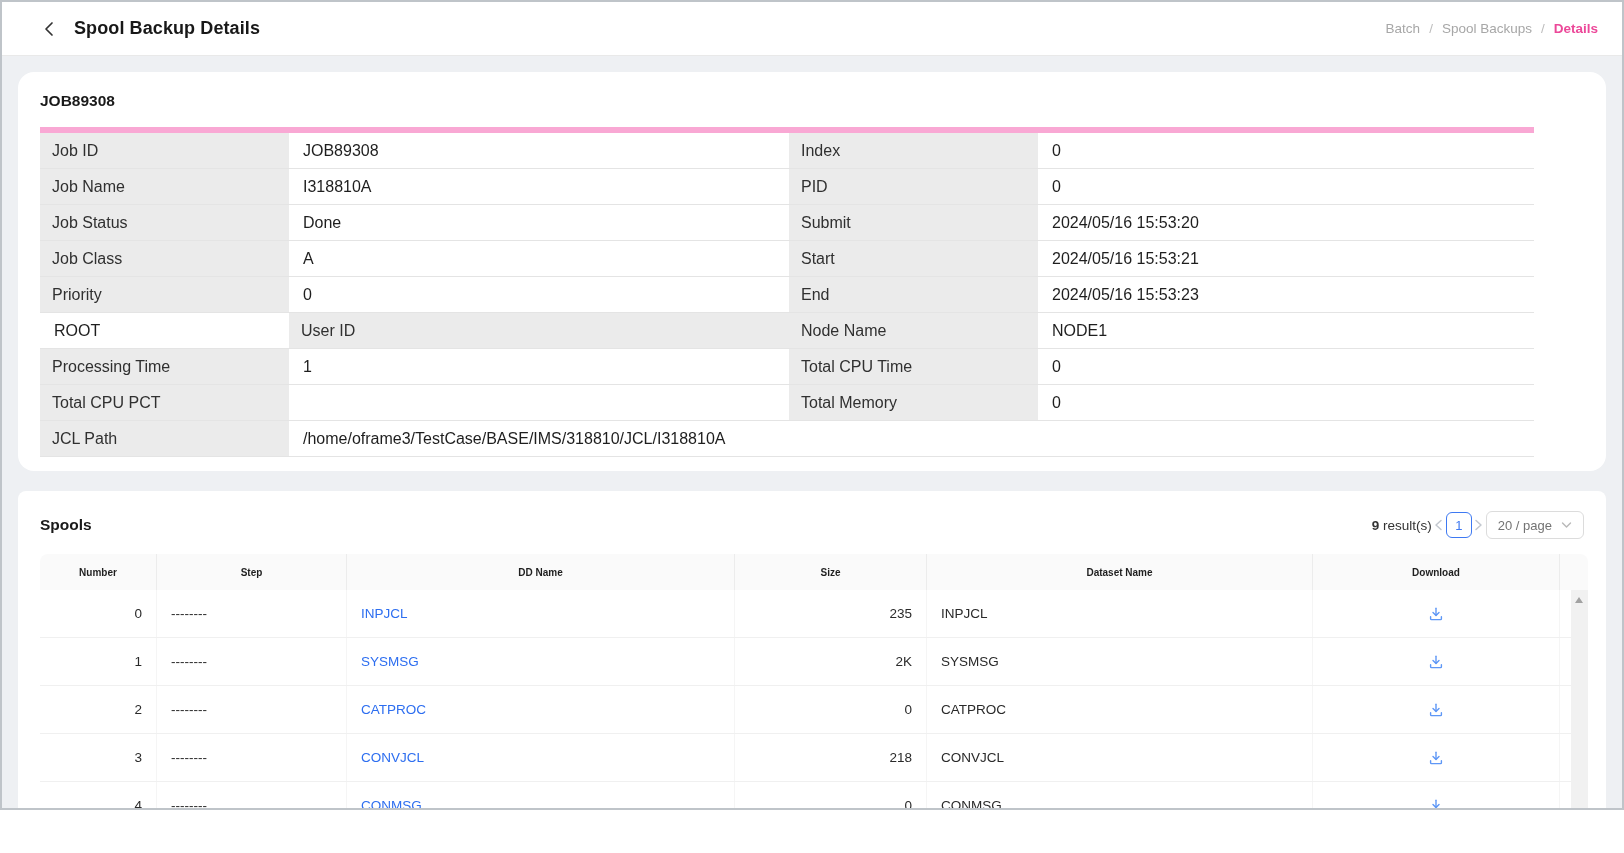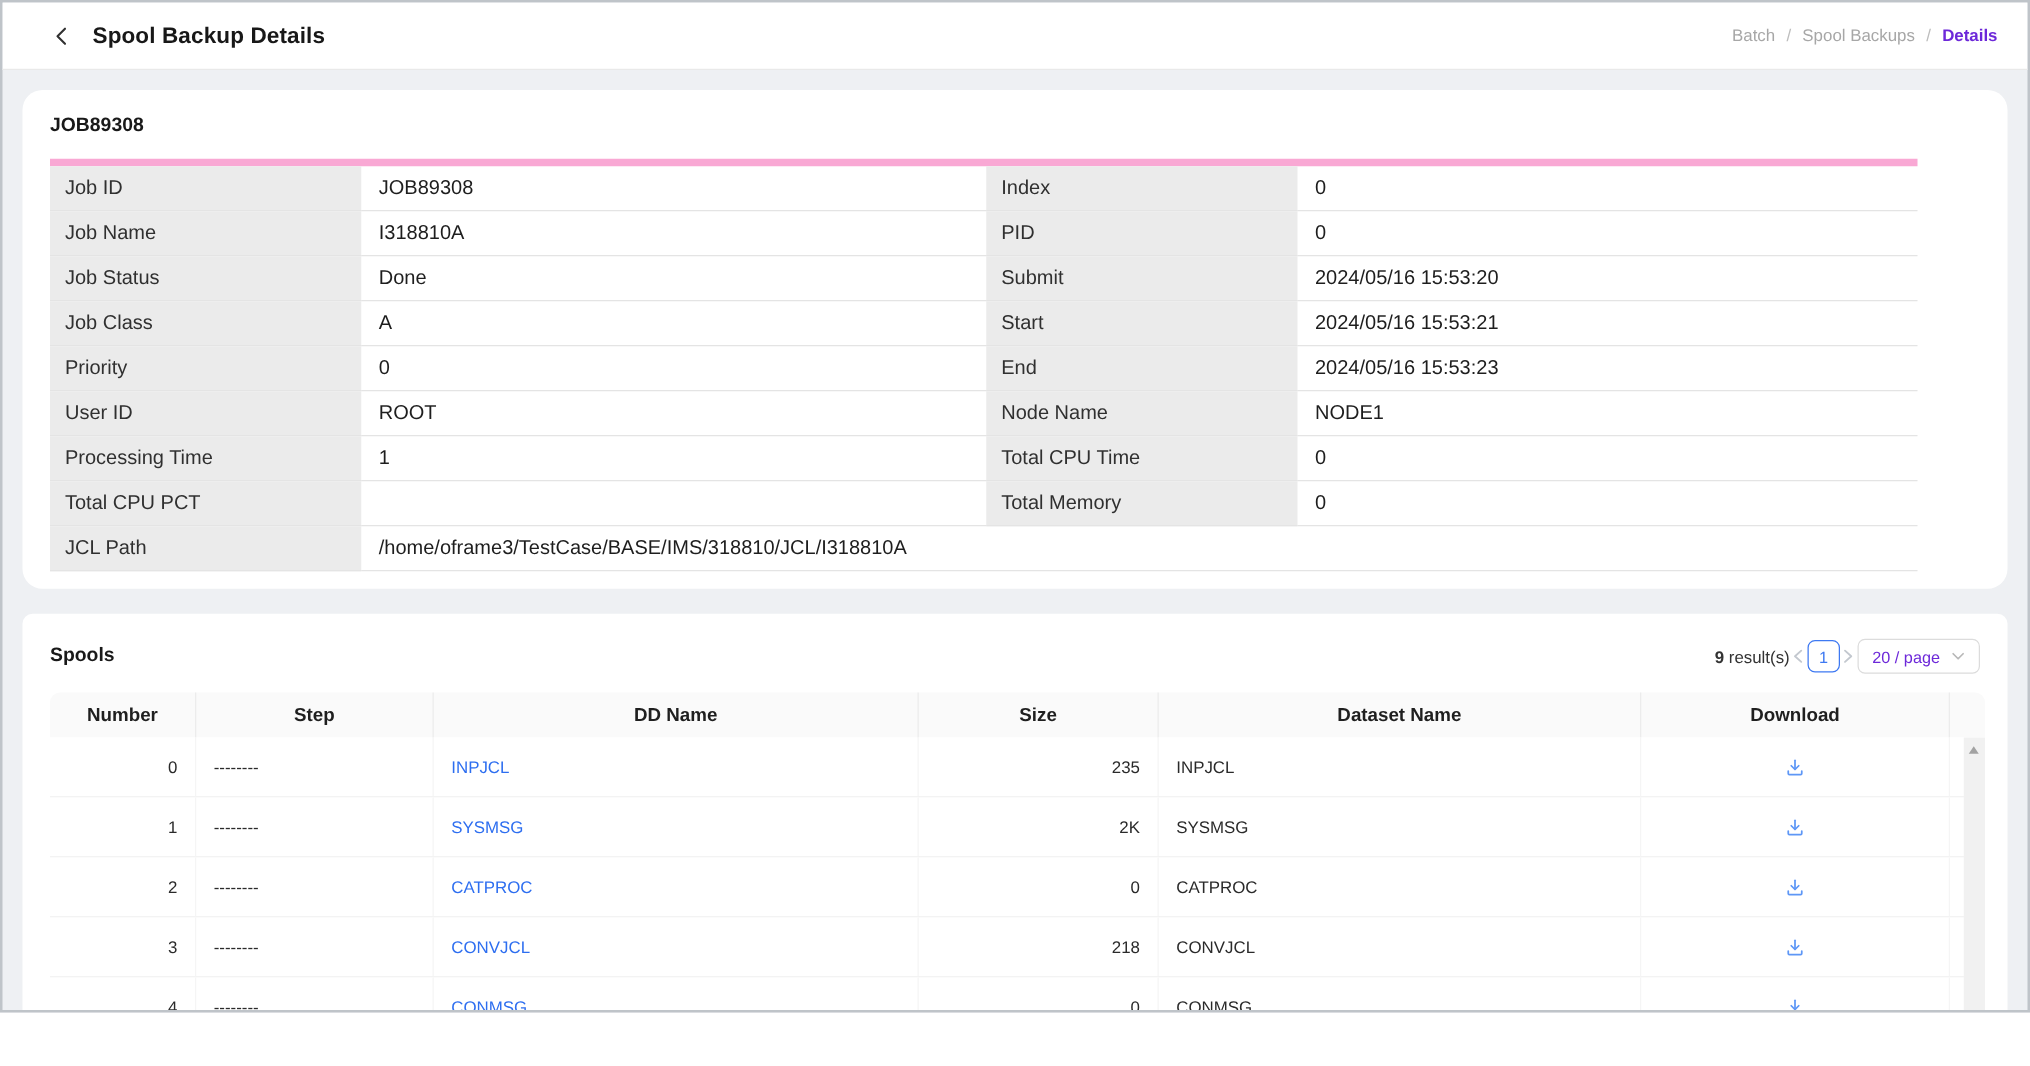--- a/index.html
+++ b/index.html
@@ -18,7 +18,7 @@
   .page-title{ font-size:18px; font-weight:bold; color:#181818; margin-left:14px; letter-spacing:.1px;}
   .breadcrumb{ margin-left:auto; display:flex; align-items:center; gap:9px; font-size:13.5px; color:#a7a7a7;}
   .breadcrumb .sep{ color:#bdbdbd; }
-  .breadcrumb .current{ color:#6d28d9; font-weight:600; }
+  .breadcrumb .current{ color:#ec4899; font-weight:600; }
   .breadcrumb .crumb{ cursor:pointer; }
   
   .page{ padding:16px; }

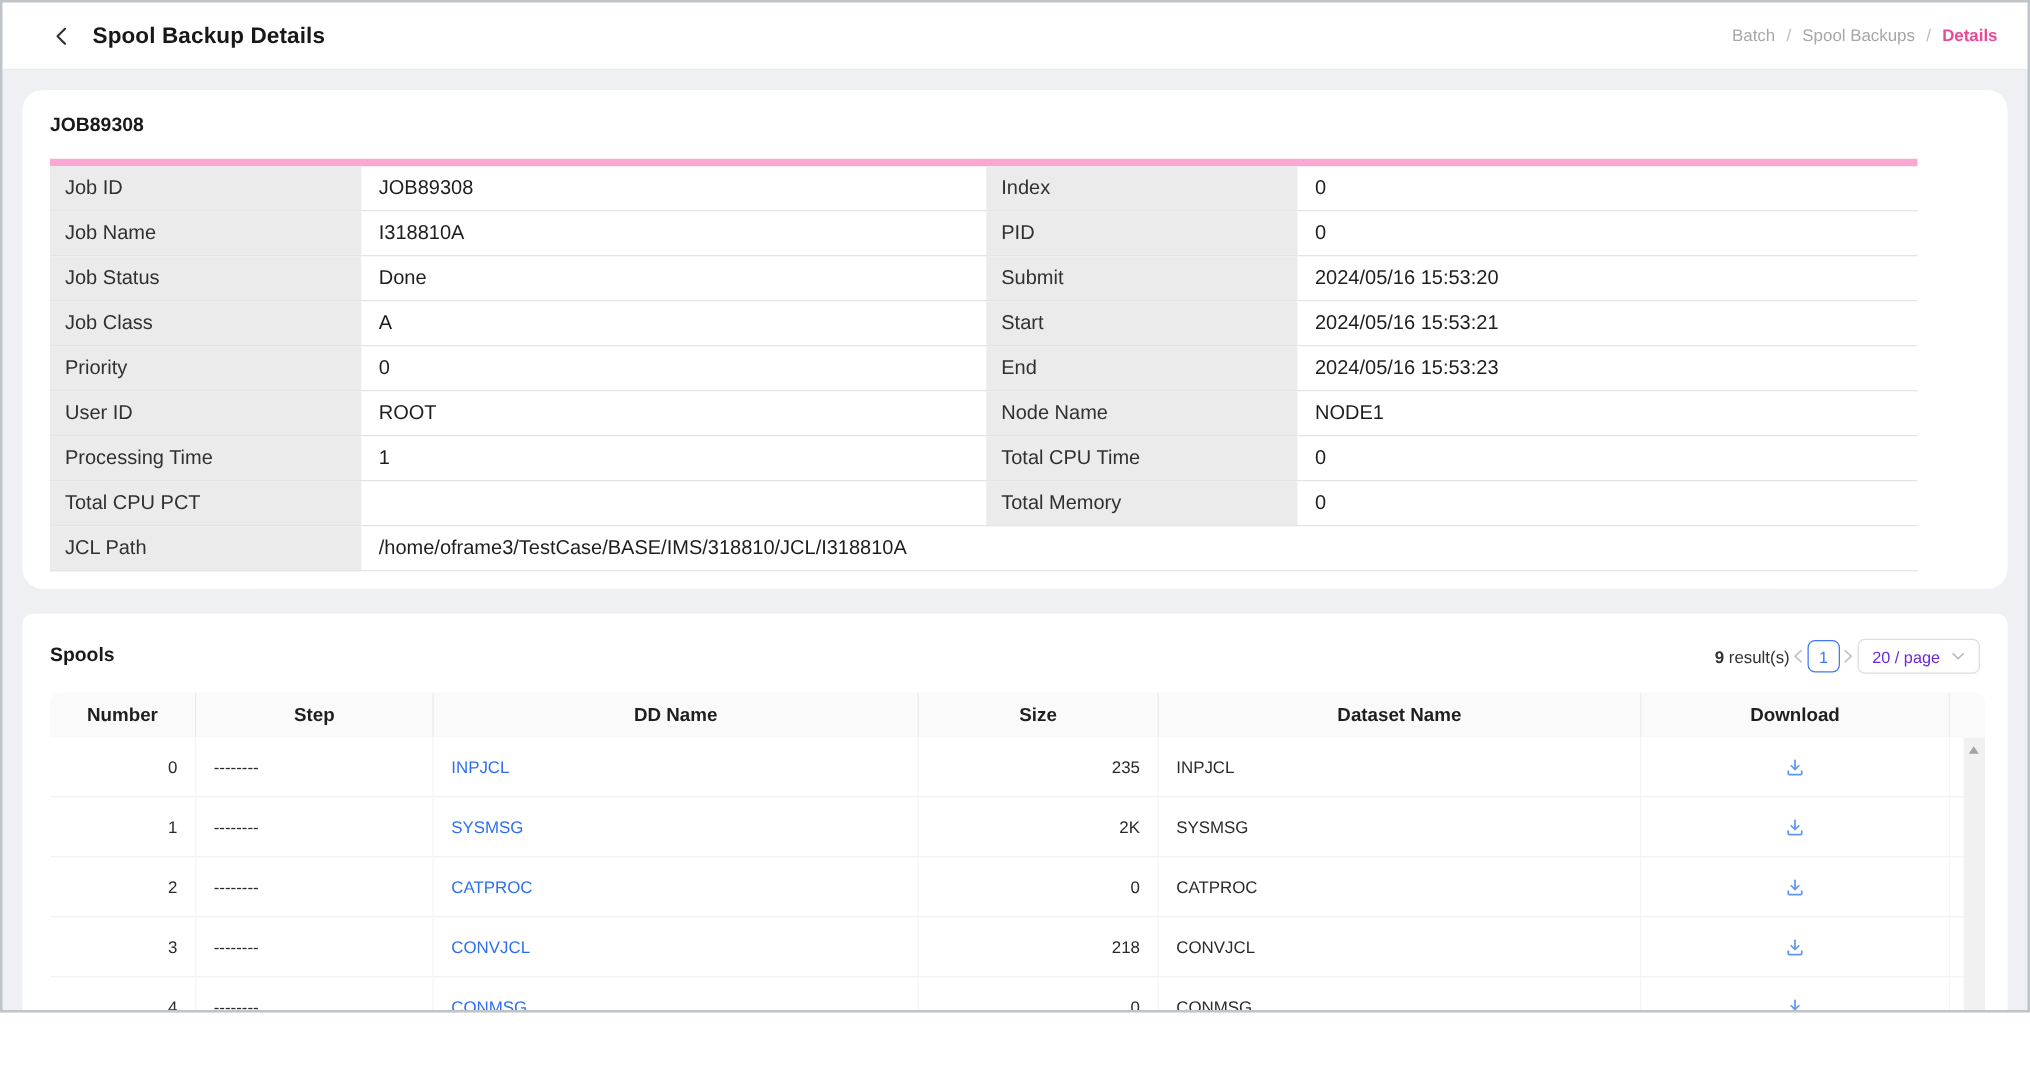--- a/index.html
+++ b/index.html
@@ -132,8 +132,8 @@
   <div class="d-cell d-label">End</div>
   <div class="d-cell d-value">2024/05/16 15:53:23</div>
 
+  <div class="d-cell d-value">ROOT</div>
   <div class="d-cell d-label">User ID</div>
-  <div class="d-cell d-value">ROOT</div>
   <div class="d-cell d-label">Node Name</div>
   <div class="d-cell d-value">NODE1</div>
 

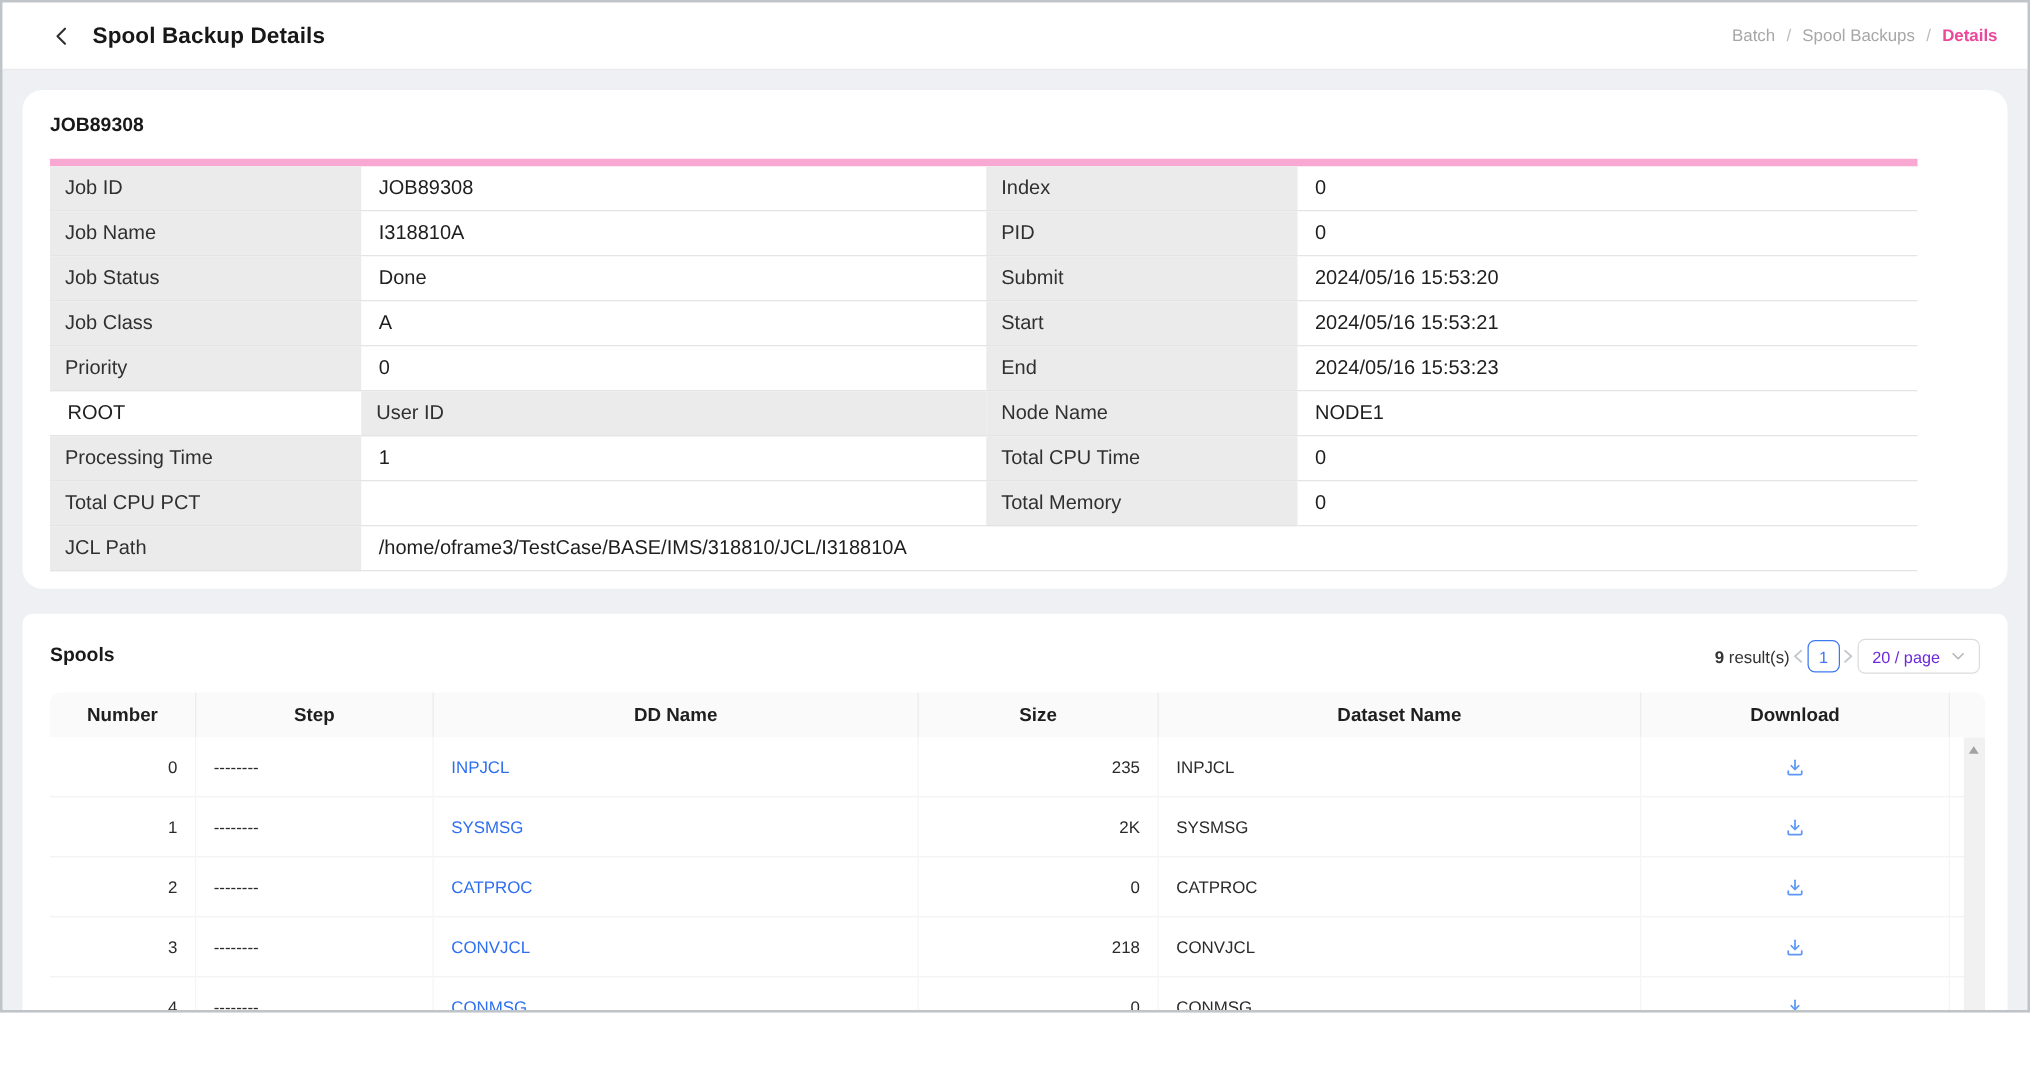--- a/index.html
+++ b/index.html
@@ -48,7 +48,7 @@
   }
   .pg-size{
     height:28px; border:1px solid #dcdcdc; border-radius:6px; background:#fff;
-    display:flex; align-items:center; gap:9px; padding:0 11px; font-size:13px; color:#6d28d9; cursor:pointer;
+    display:flex; align-items:center; gap:9px; padding:0 11px; font-size:13px; color:#737373; cursor:pointer;
   }
   
   .spool-table{ margin-top:15px; position:relative; width:1548px; }

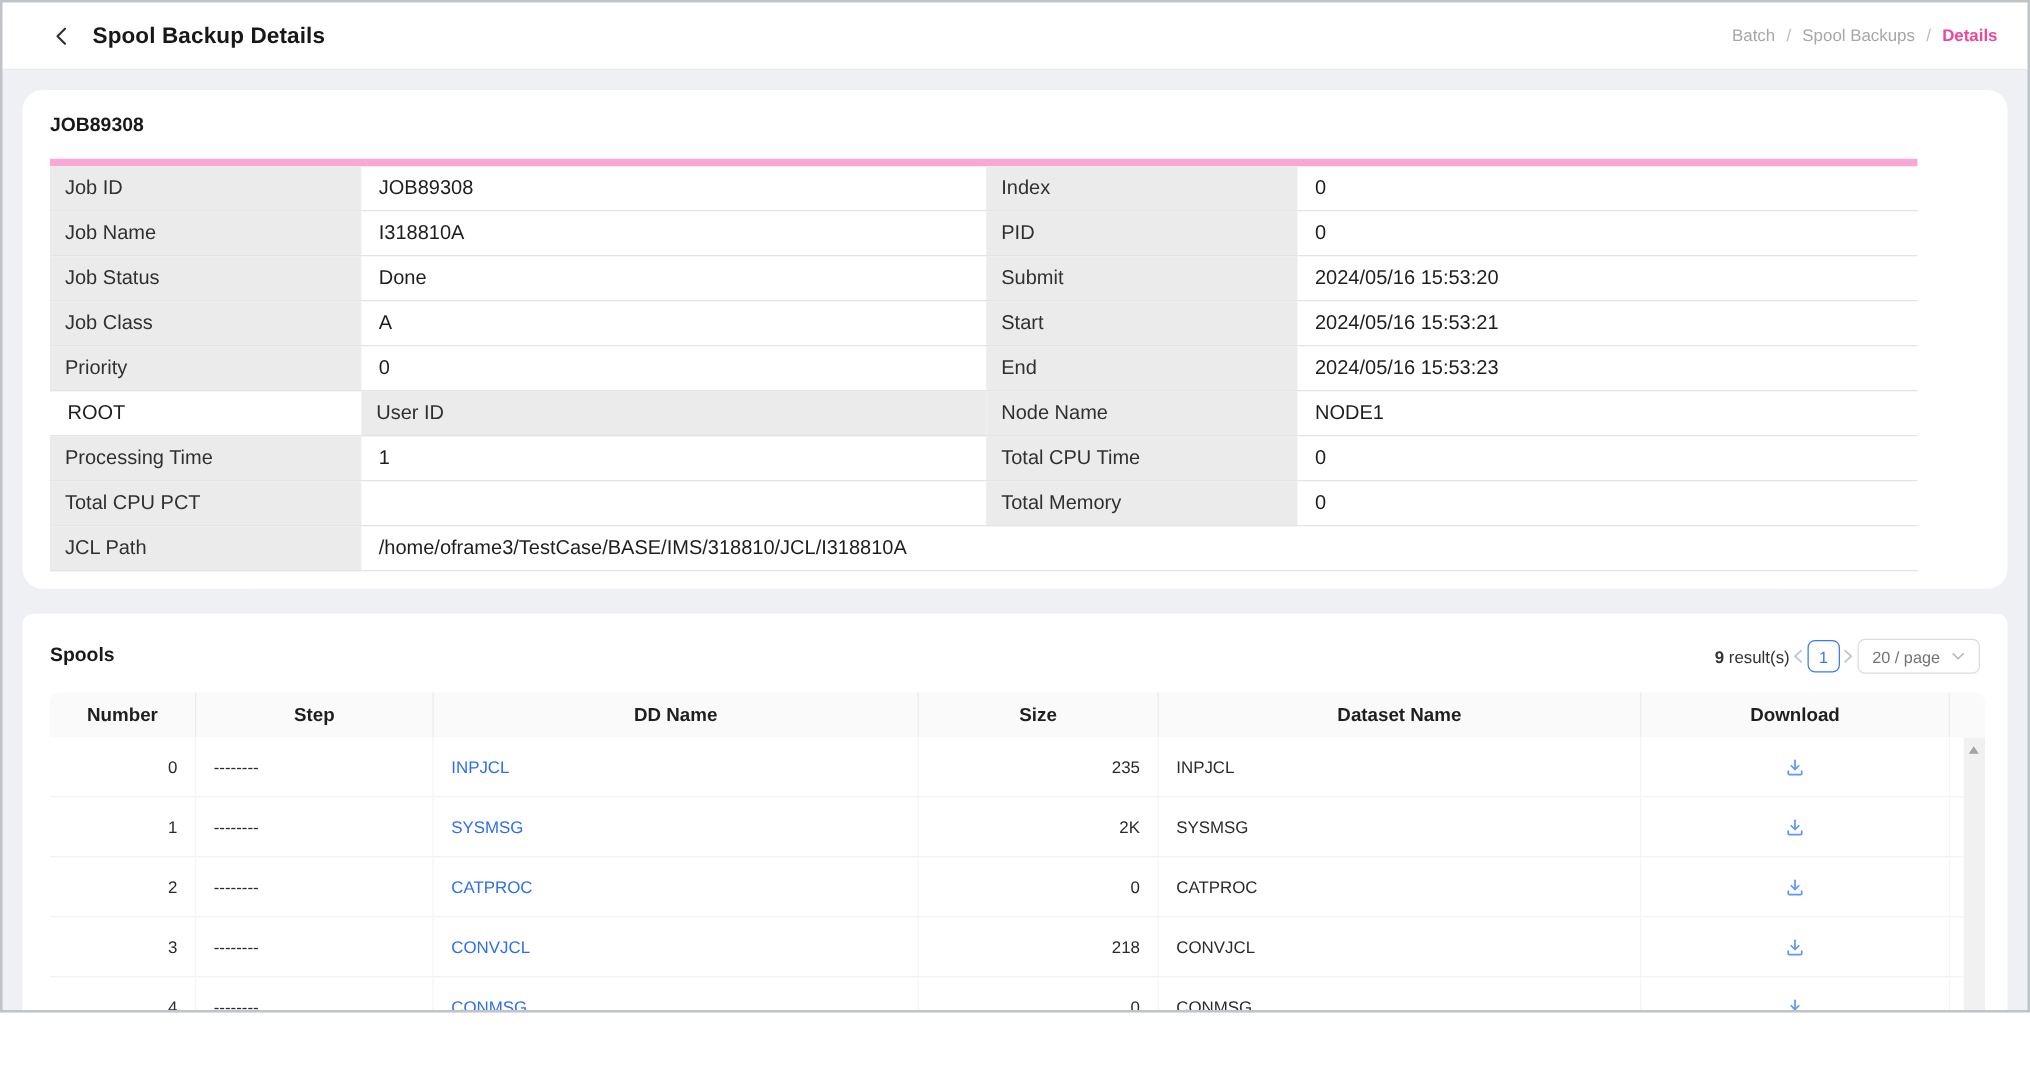--- a/index.html
+++ b/index.html
@@ -55,7 +55,7 @@
   .st-header{
     display:grid; grid-template-columns:117px 190px 388px 192px 386px 247px 1fr;
     height:36px; background:#fafafa; border-radius:8px 8px 0 0;
-    font-size:15px; font-weight:bold; color:#1f1f1f;
+    font-size:10px; font-weight:bold; color:#1f1f1f;
   }
   .st-header > div{ display:flex; align-items:center; justify-content:center; border-right:1px solid #ececec; }
   .st-header > div:last-child{ border-right:none; }

